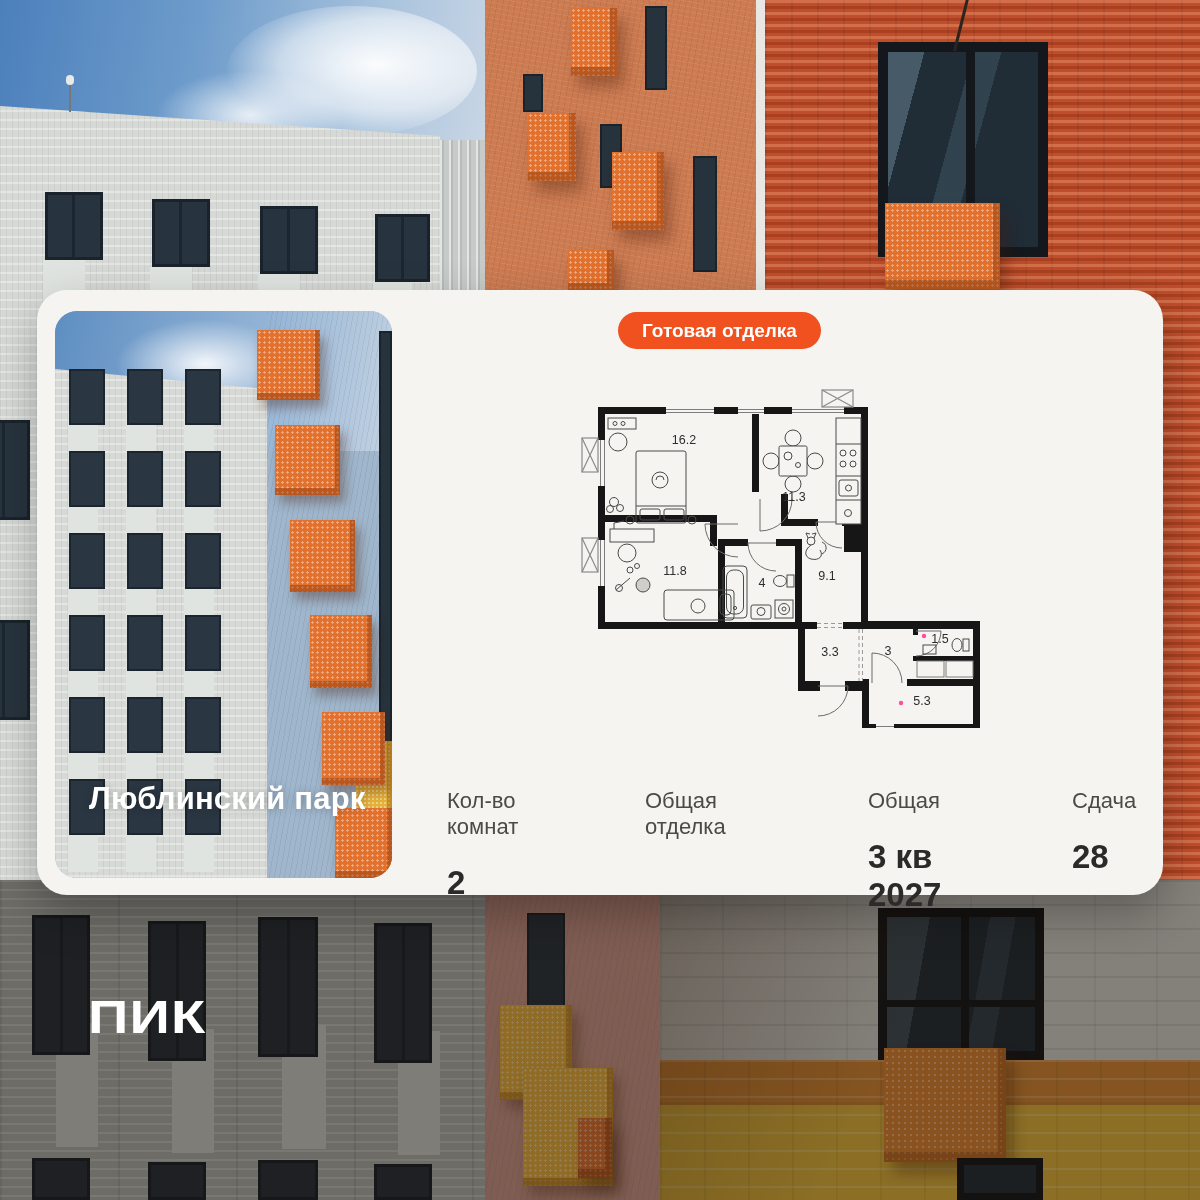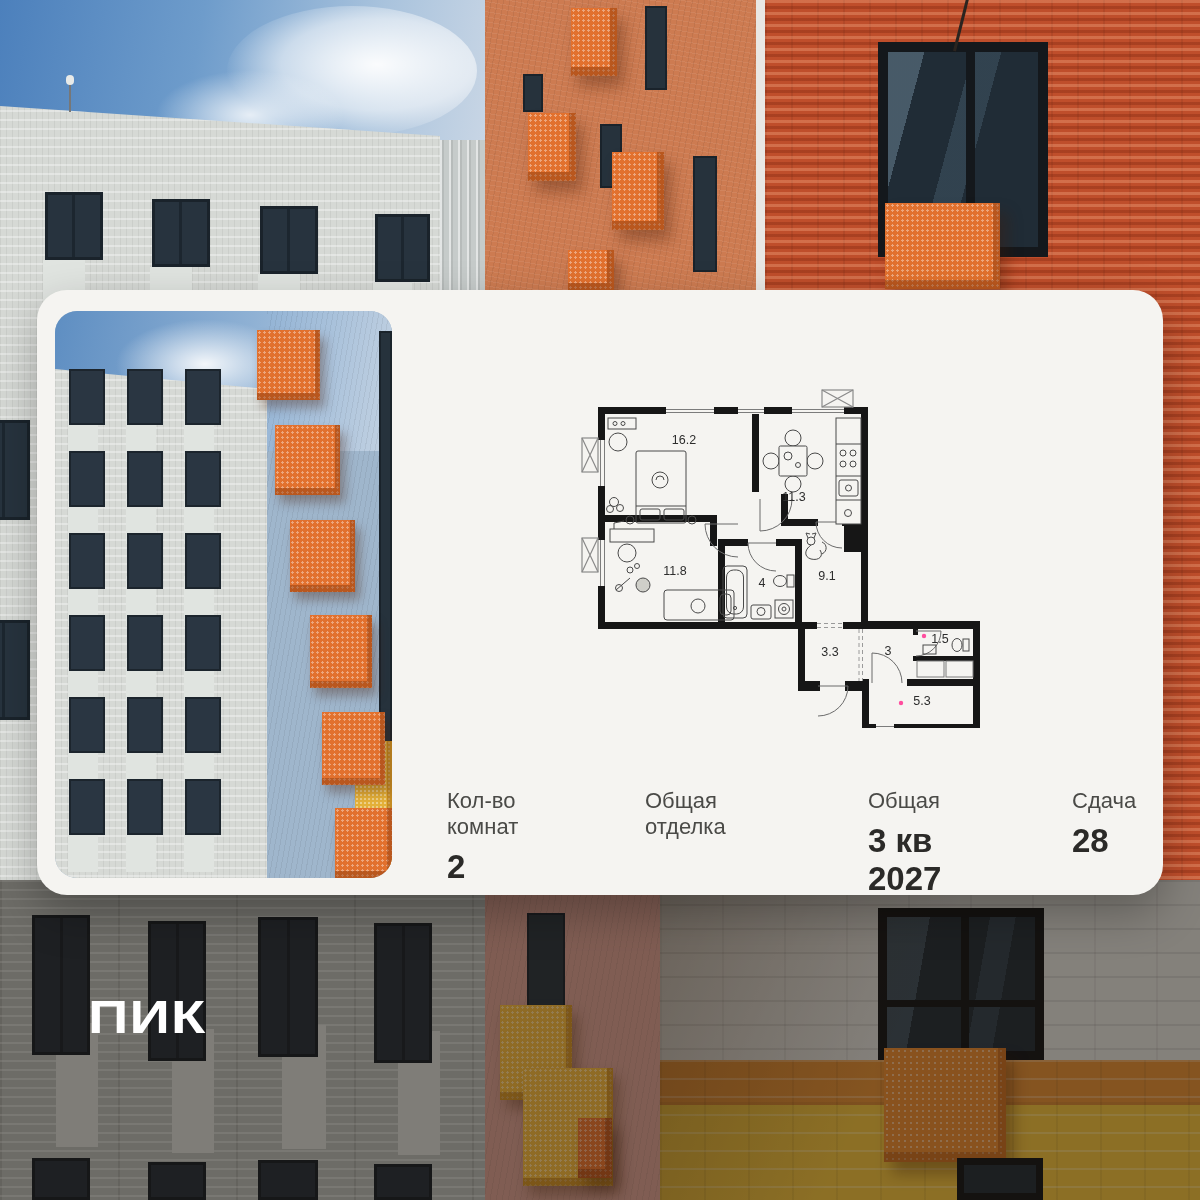--- a/index.html
+++ b/index.html
@@ -260,6 +260,7 @@
     </div>
   </div>
 
+  <button class="pill pill-1">Готовая отделка</button>
 
   <svg class="plan" width="420" height="352" viewBox="0 -12 420 340">
 

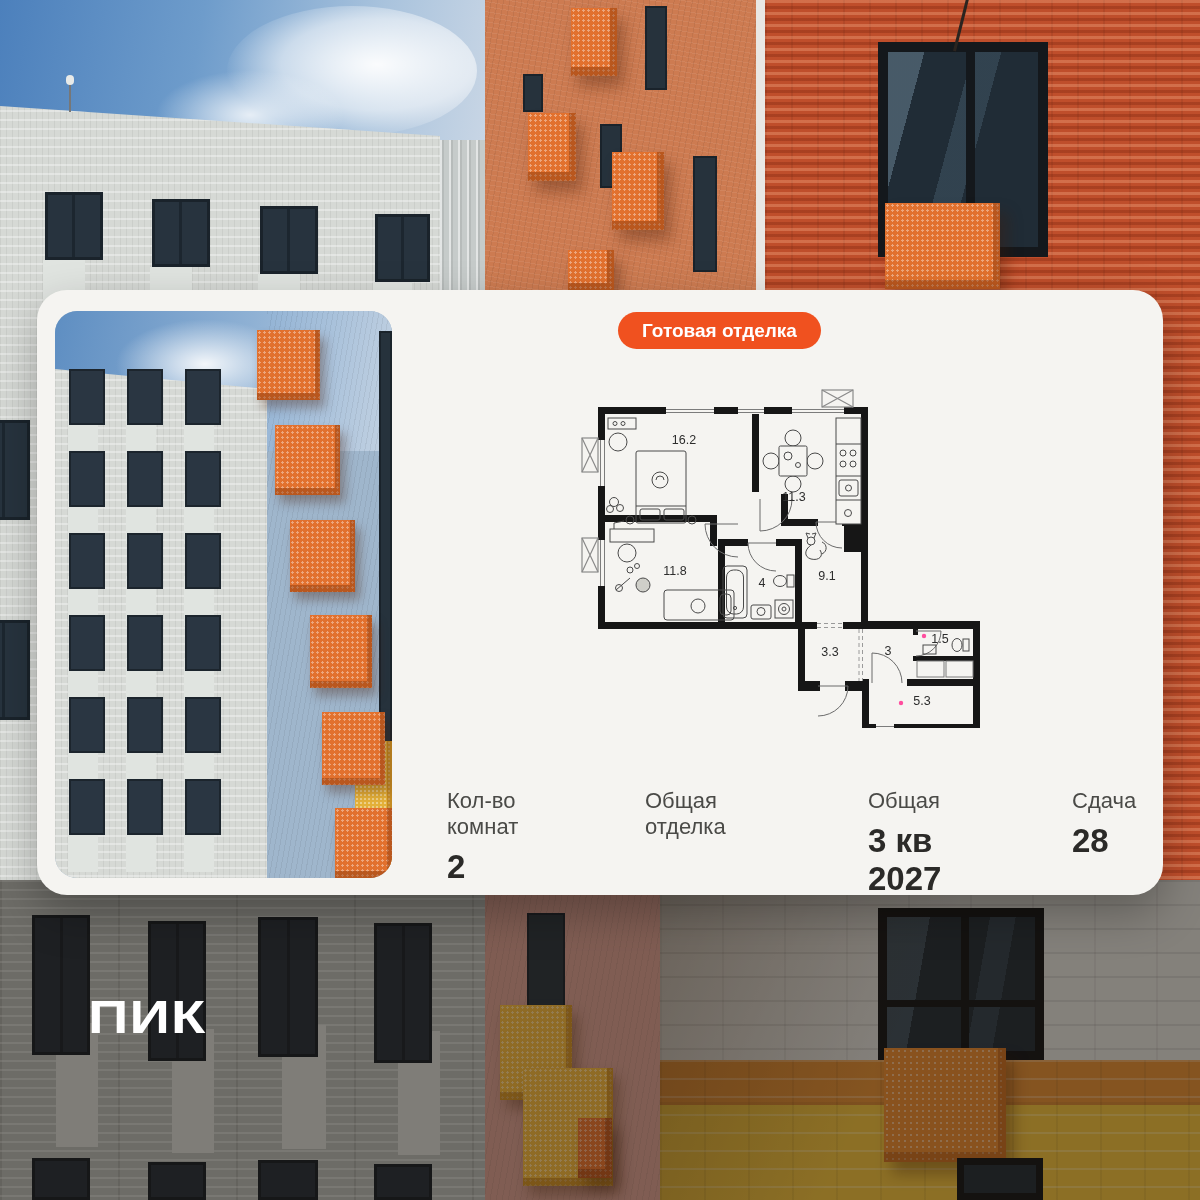--- a/index.html
+++ b/index.html
@@ -258,6 +258,7 @@
       <div class="obox" style="left:55px;top:401px;width:63px;height:73px;"></div>
       <div class="obox" style="left:68px;top:497px;width:57px;height:70px;"></div>
     </div>
+    <div class="photo-title">Люблинский парк</div>
   </div>
 
   <button class="pill pill-1">Готовая отделка</button>

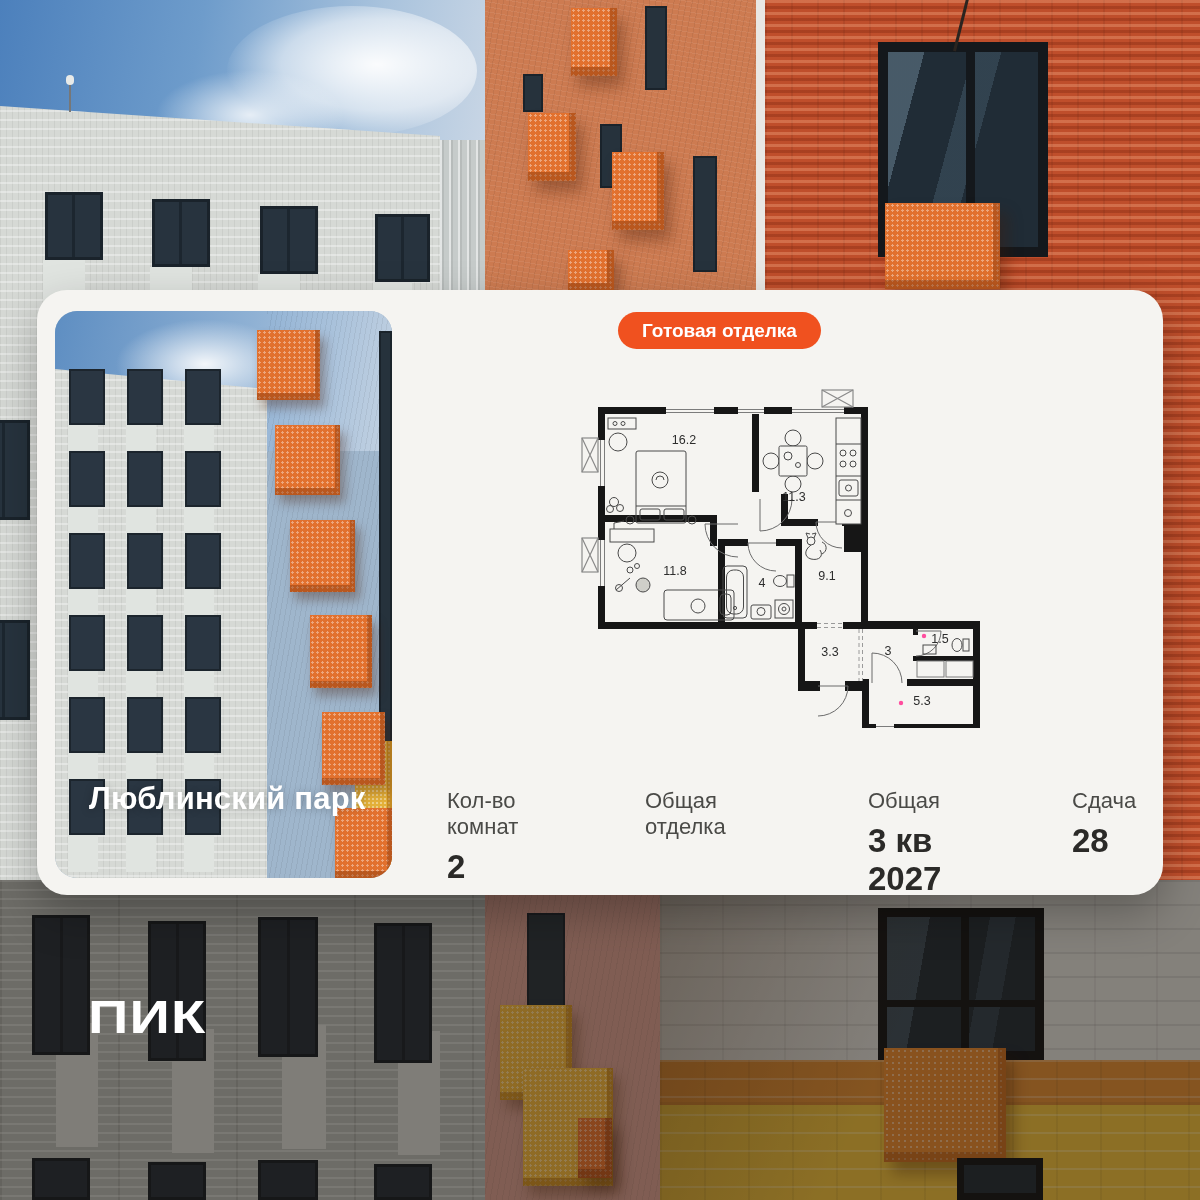--- a/index.html
+++ b/index.html
@@ -139,7 +139,7 @@
 
   .stats{position:absolute;left:0;top:0;}
   .stat{position:absolute;top:498px;}
-  .stat .lbl{font-size:22px;color:#4A4A47;margin-bottom:8px;}
+  .stat .lbl{font-size:22px;color:#4A4A47;margin-bottom:24px;}
   .stat .val{font-size:33px;font-weight:bold;color:#2B2A28;}
   .stat-1{left:410px;} .stat-2{left:608px;} .stat-3{left:831px;} .stat-4{left:1035px;}
 

